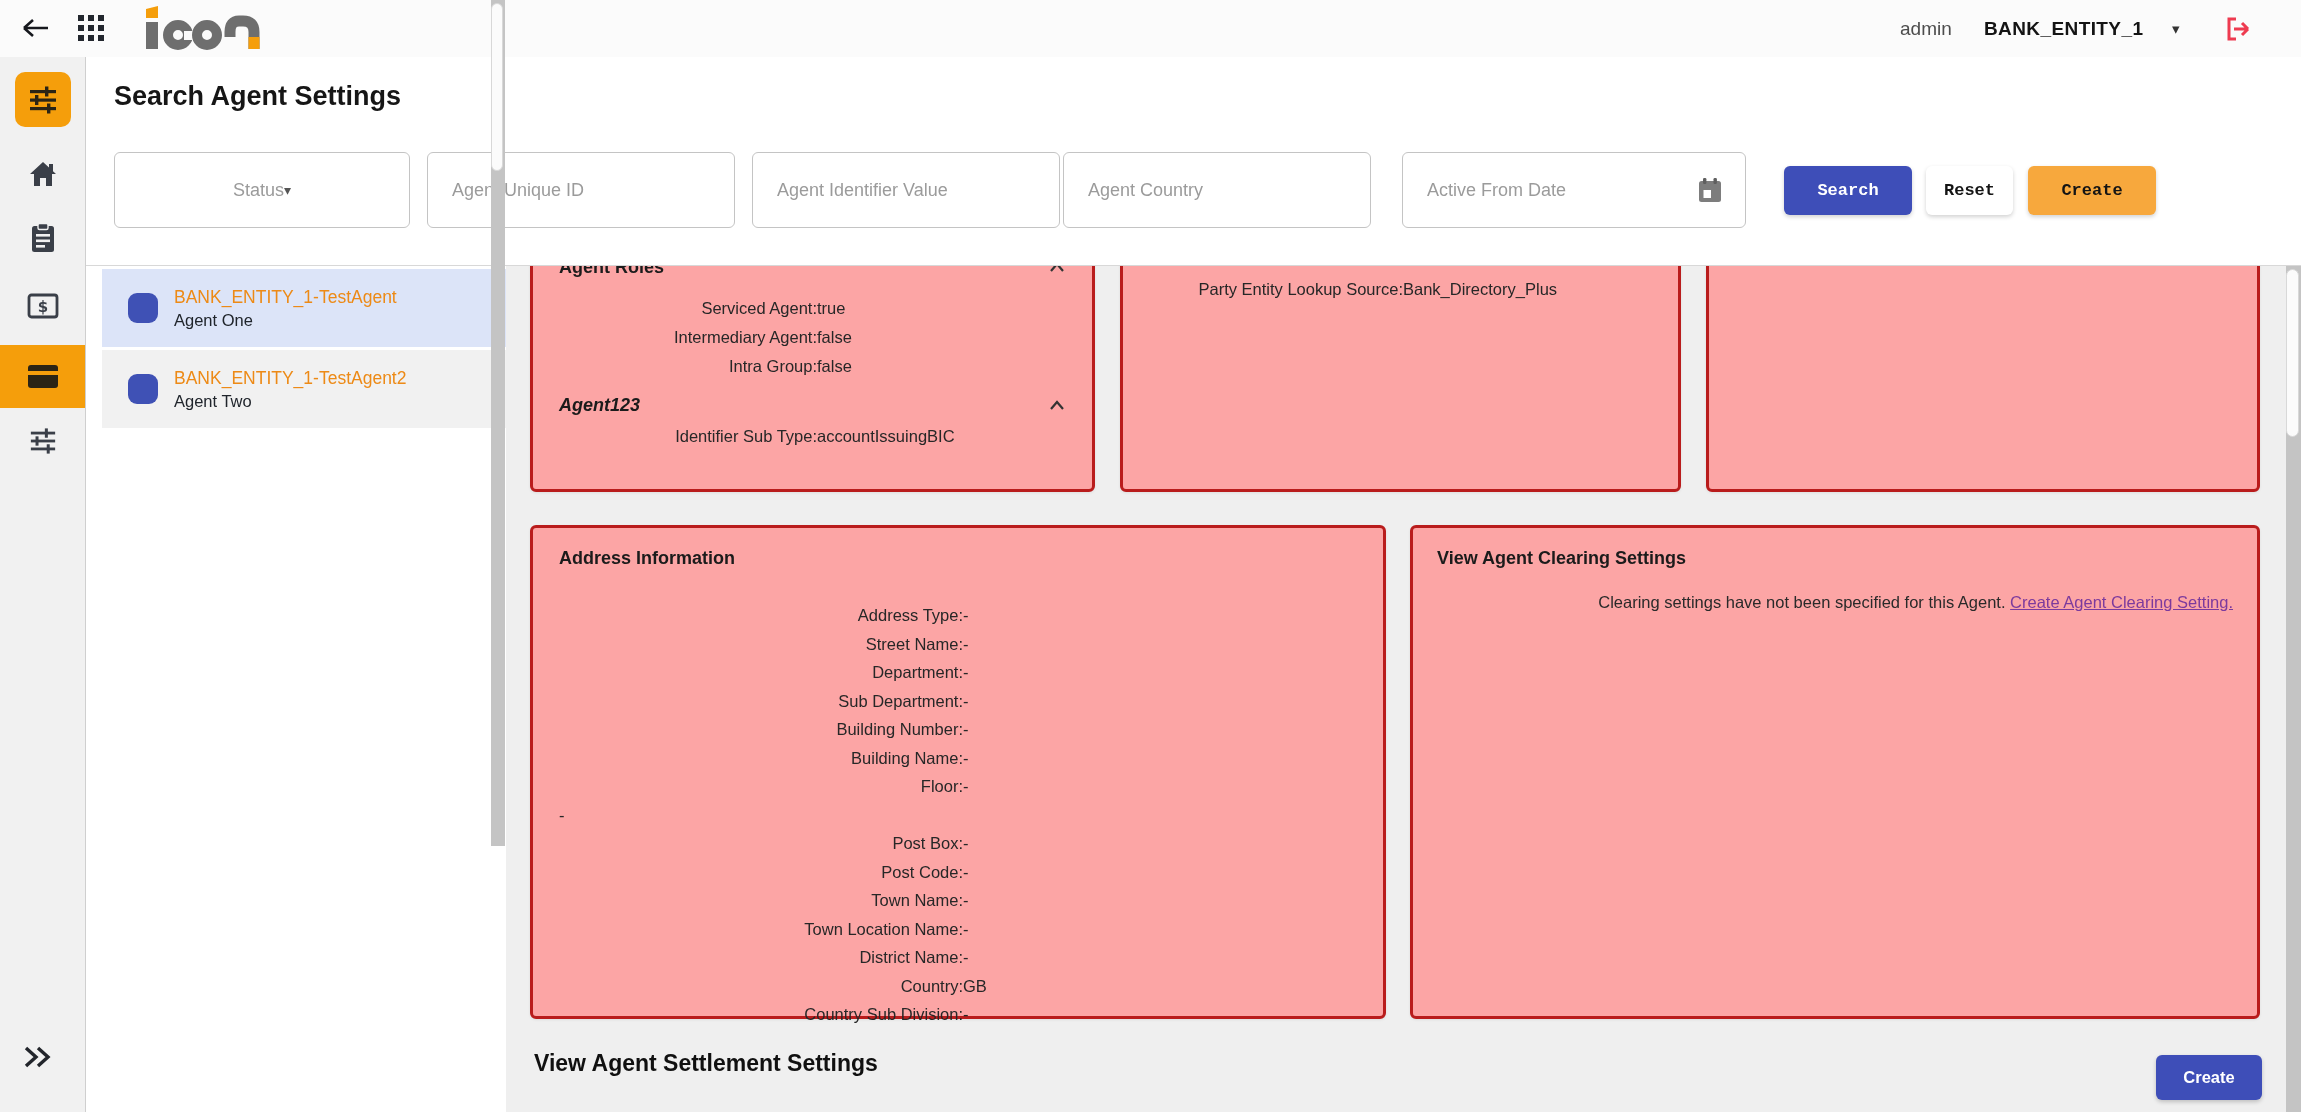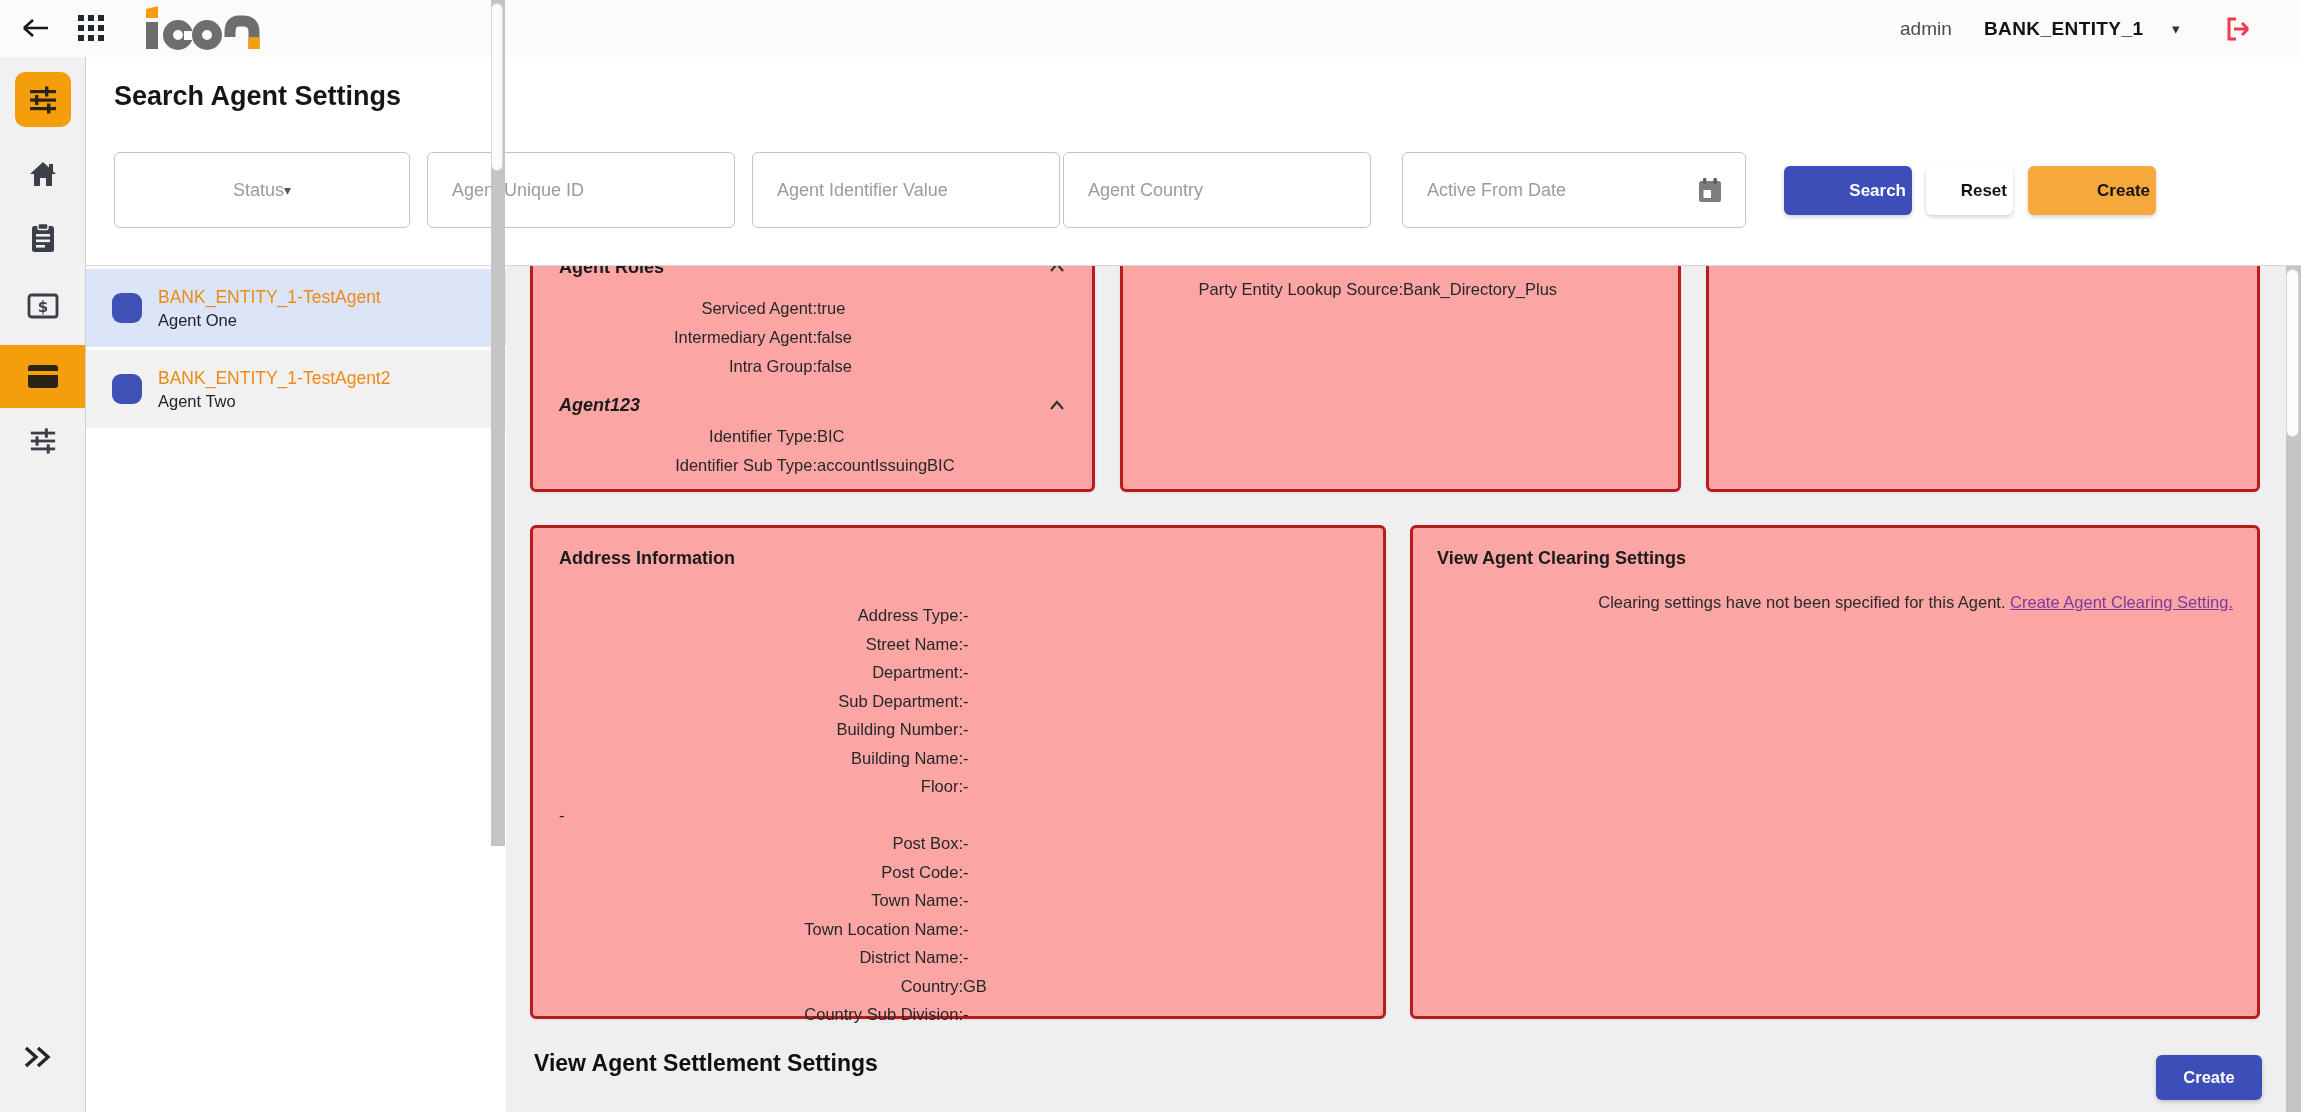--- a/index.html
+++ b/index.html
@@ -35,8 +35,8 @@
   .f-idv{left:666px;width:308px;}
   .f-ctry{left:977px;width:308px;}
   .f-date{left:1316px;width:344px;justify-content:space-between;}
-  .btn{position:absolute;top:109px;height:49px;border:none;border-radius:6px;font-family:Liberation Sans, sans-serif;
-       font-size:17px;font-weight:bold;cursor:pointer;box-shadow:0 2px 4px rgba(0,0,0,.18);text-align:right;}
+  .btn{position:absolute;top:109px;height:49px;border:none;border-radius:6px;font-family:Liberation Mono, monospace;
+       font-size:17px;font-weight:bold;cursor:pointer;box-shadow:0 2px 4px rgba(0,0,0,.18);}
   .btn-search{left:1698px;width:128px;background:#3E4EB8;color:#fff;}
   .btn-reset{left:1840px;width:87px;background:#ffffff;color:#141414;}
   .btn-create{left:1942px;width:128px;background:#F7A83D;color:#141414;}

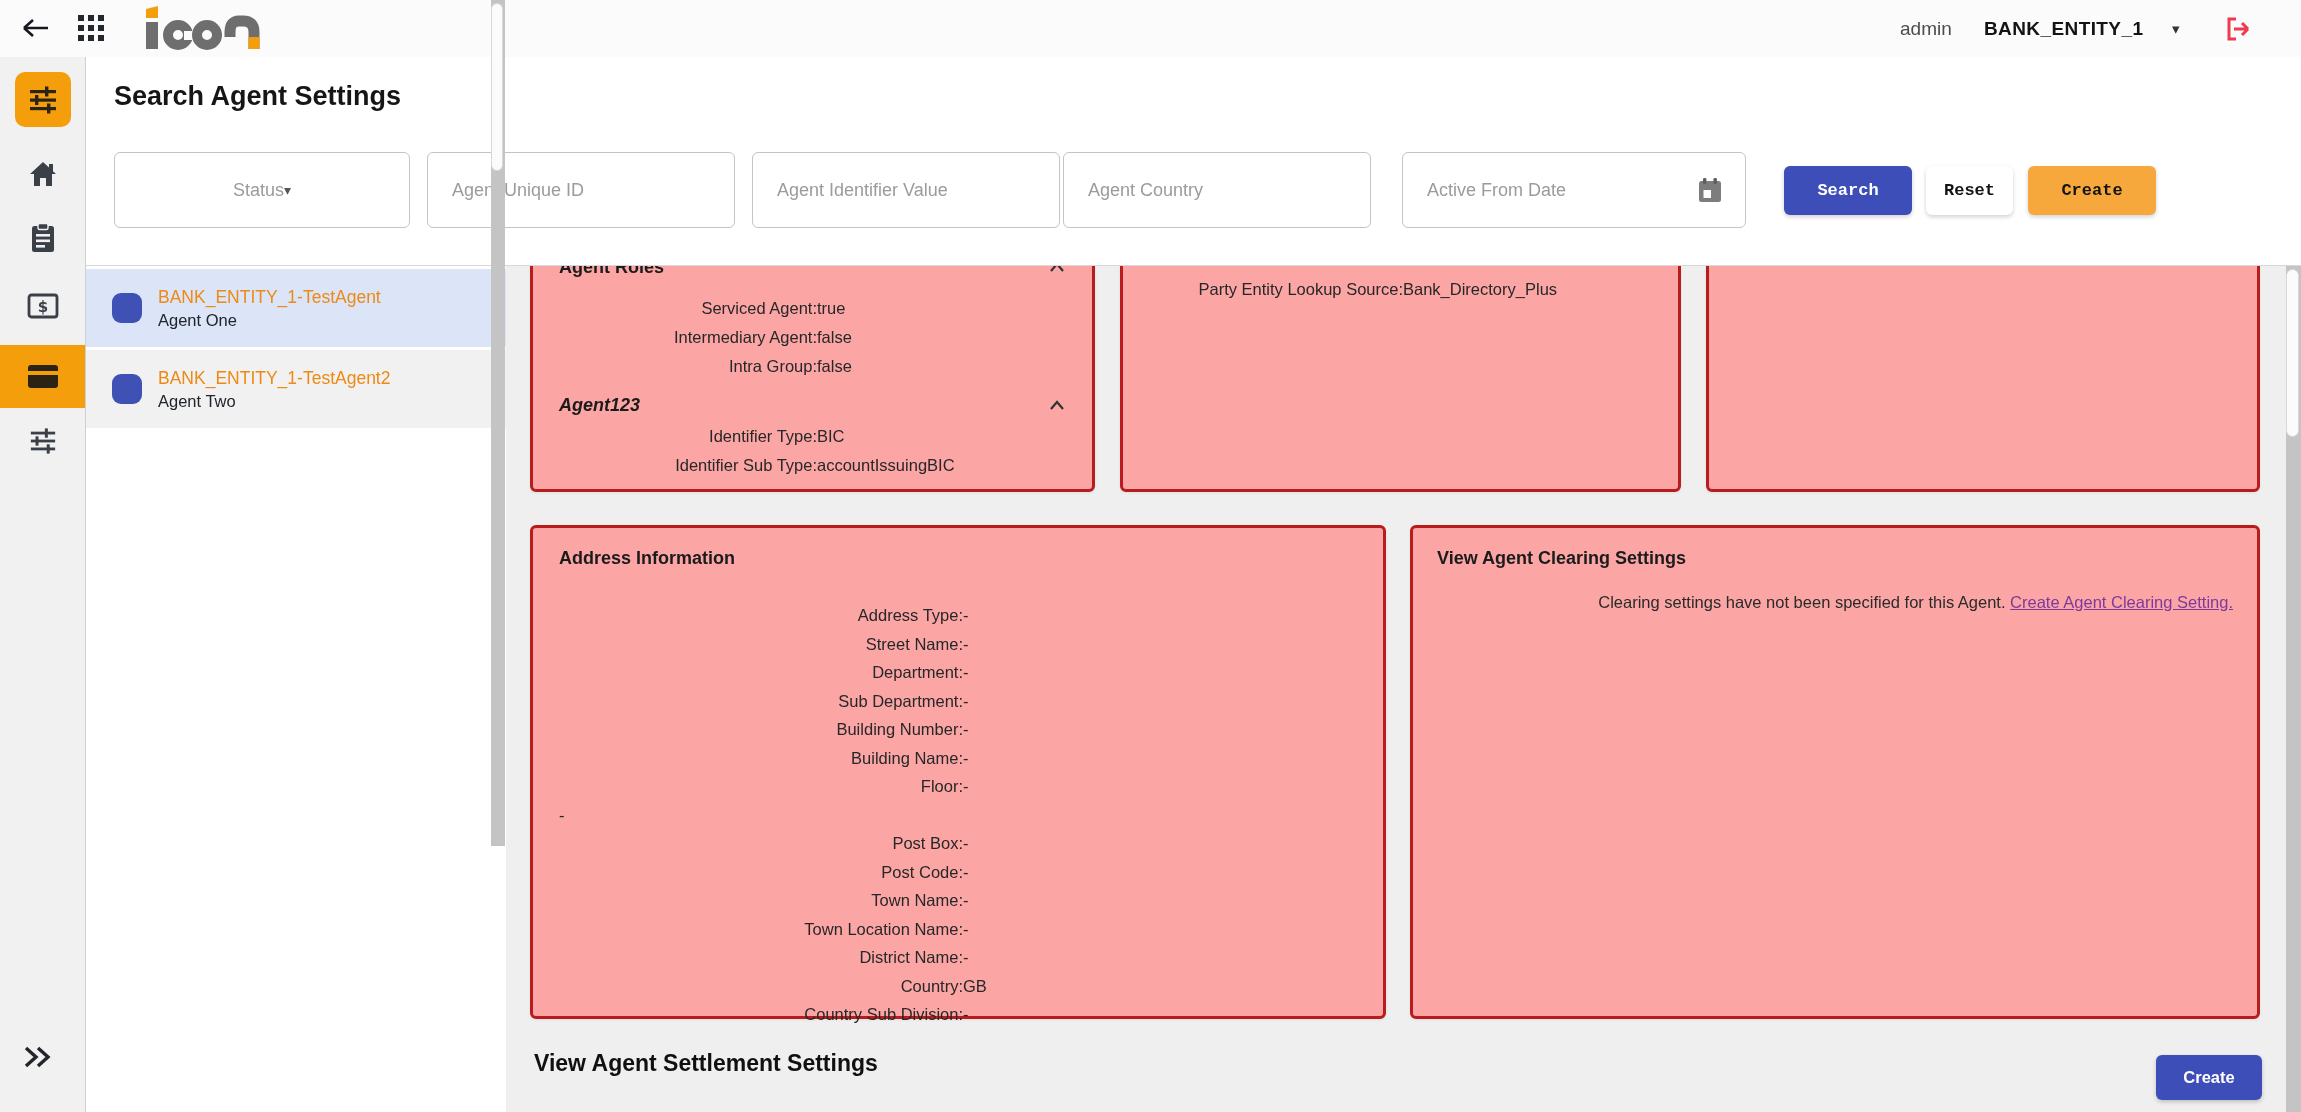--- a/index.html
+++ b/index.html
@@ -42,7 +42,7 @@
   .btn-create{left:1942px;width:128px;background:#F7A83D;color:#141414;}
   
   .list-panel{position:absolute;left:86px;top:266px;width:420px;height:846px;background:#ffffff;}
-  .list-item{position:absolute;left:0;width:484px;height:78px;display:flex;align-items:center;cursor:pointer;}
+  .list-item{position:absolute;left:16px;width:484px;height:78px;display:flex;align-items:center;cursor:pointer;}
   .li-0{top:3px;background:#dce4f8;}
   .li-1{top:84px;background:#f1f1f1;}
   .li-icon{width:30px;height:30px;border-radius:9px;background:#3F51B5;margin-left:26px;flex:0 0 auto;}

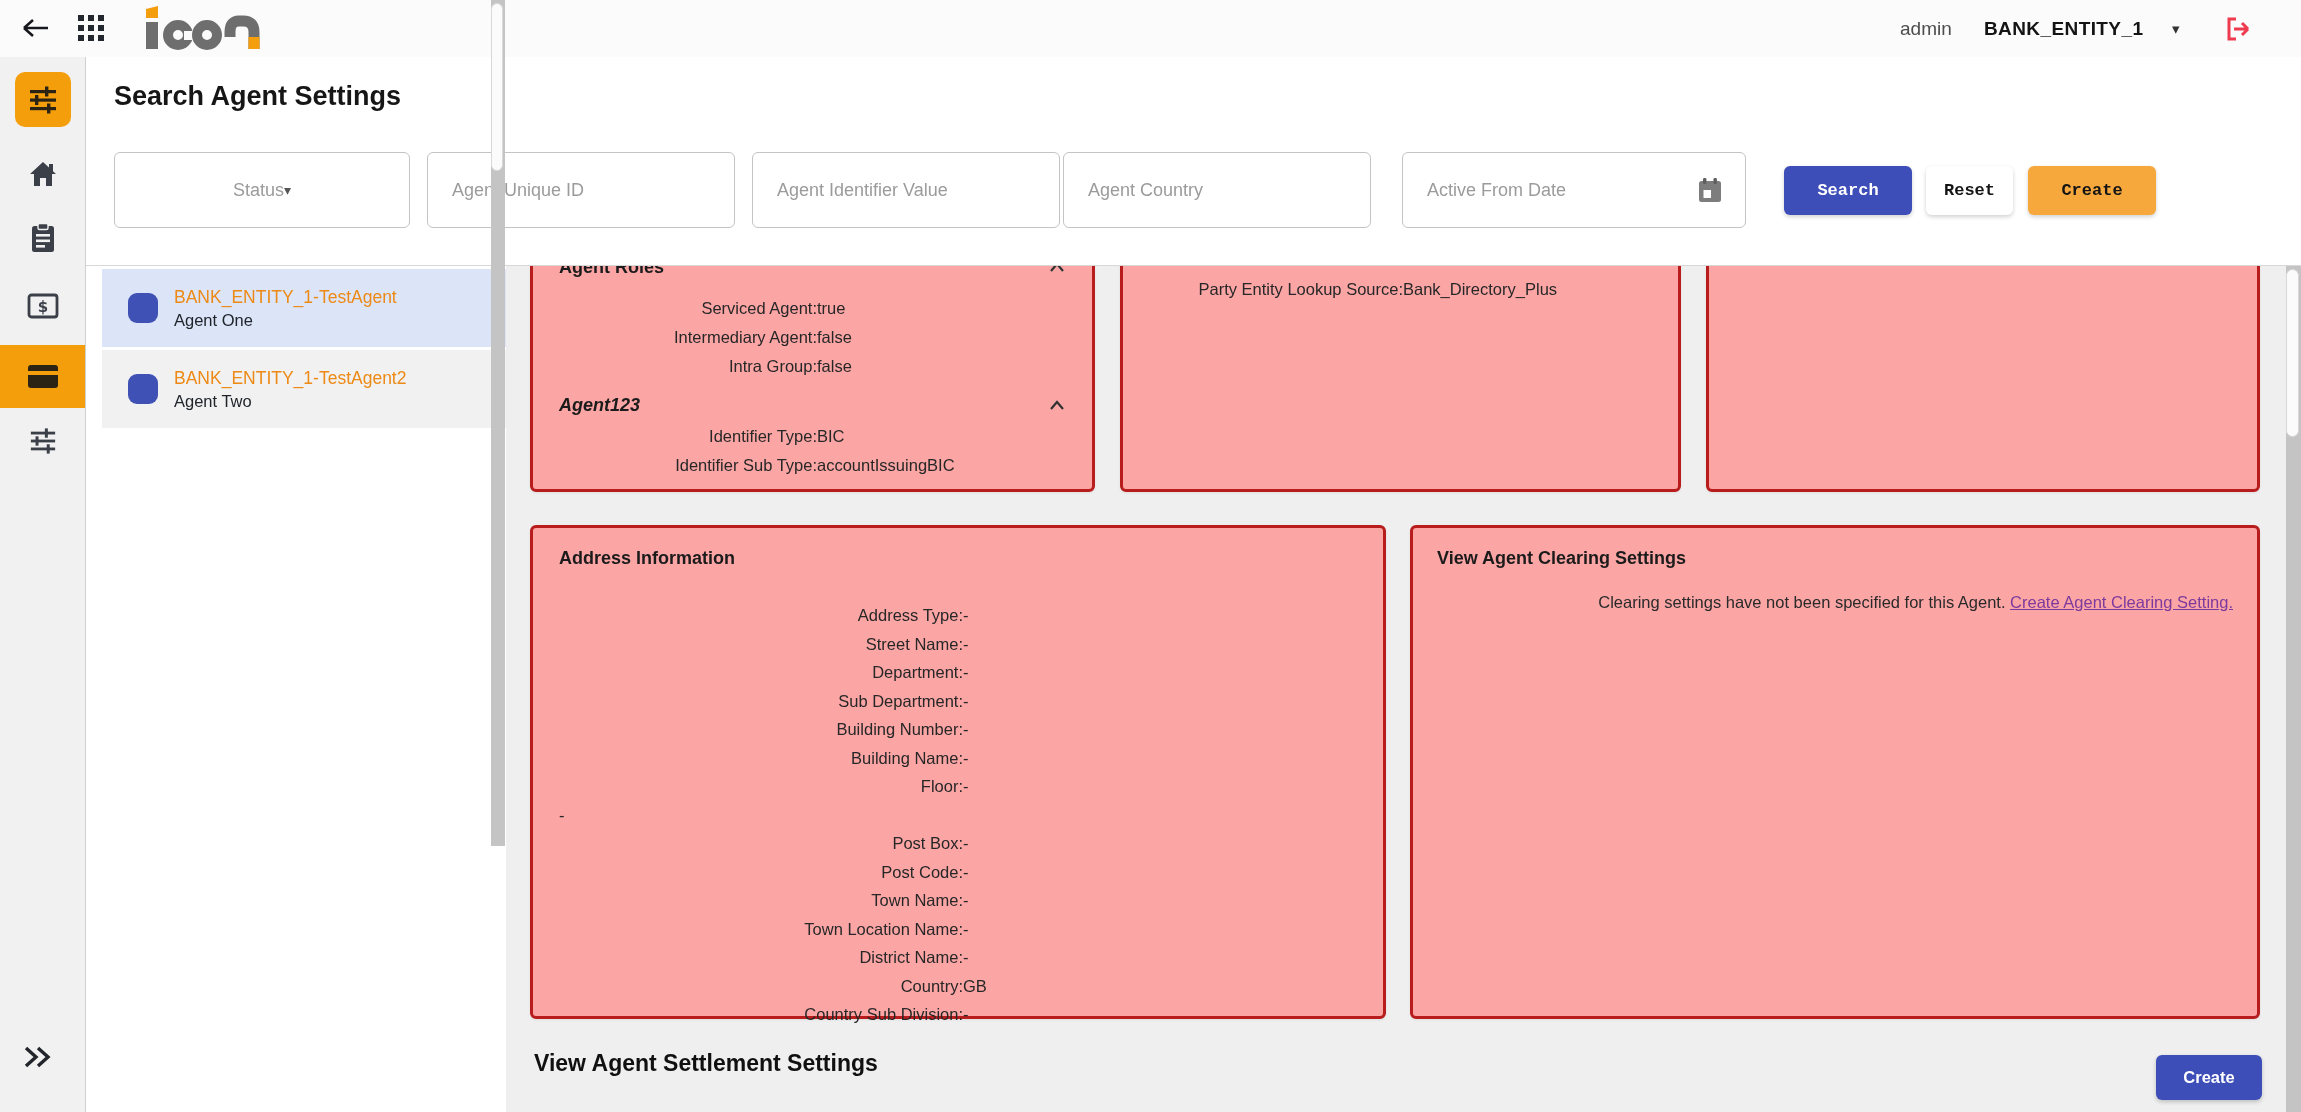--- a/index.html
+++ b/index.html
@@ -261,10 +261,6 @@
       </div>
       <div style="margin-top:6px;">
         <div class="kv">
-          <span class="k">Identifier Type:</span>
-          <span class="v">BIC</span>
-        </div>
-        <div class="kv">
           <span class="k">Identifier Sub Type:</span>
           <span class="v">accountIssuingBIC</span>
         </div>

